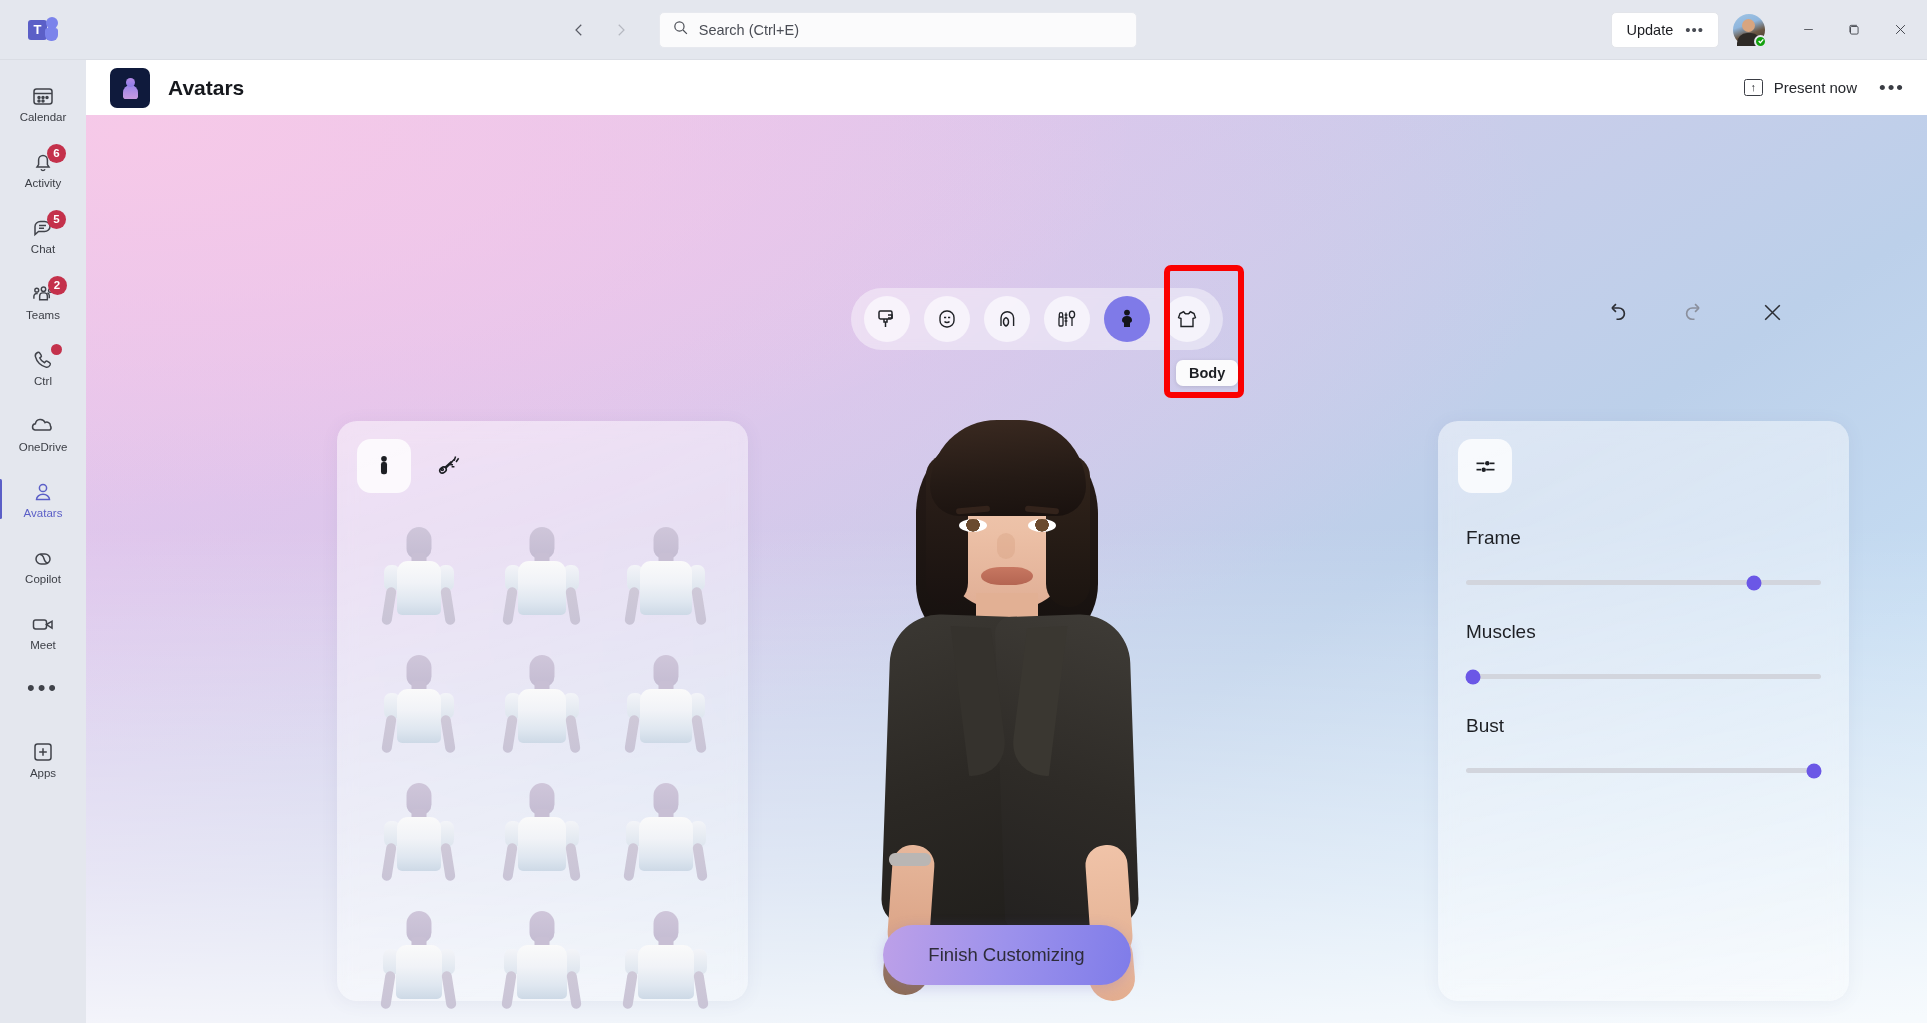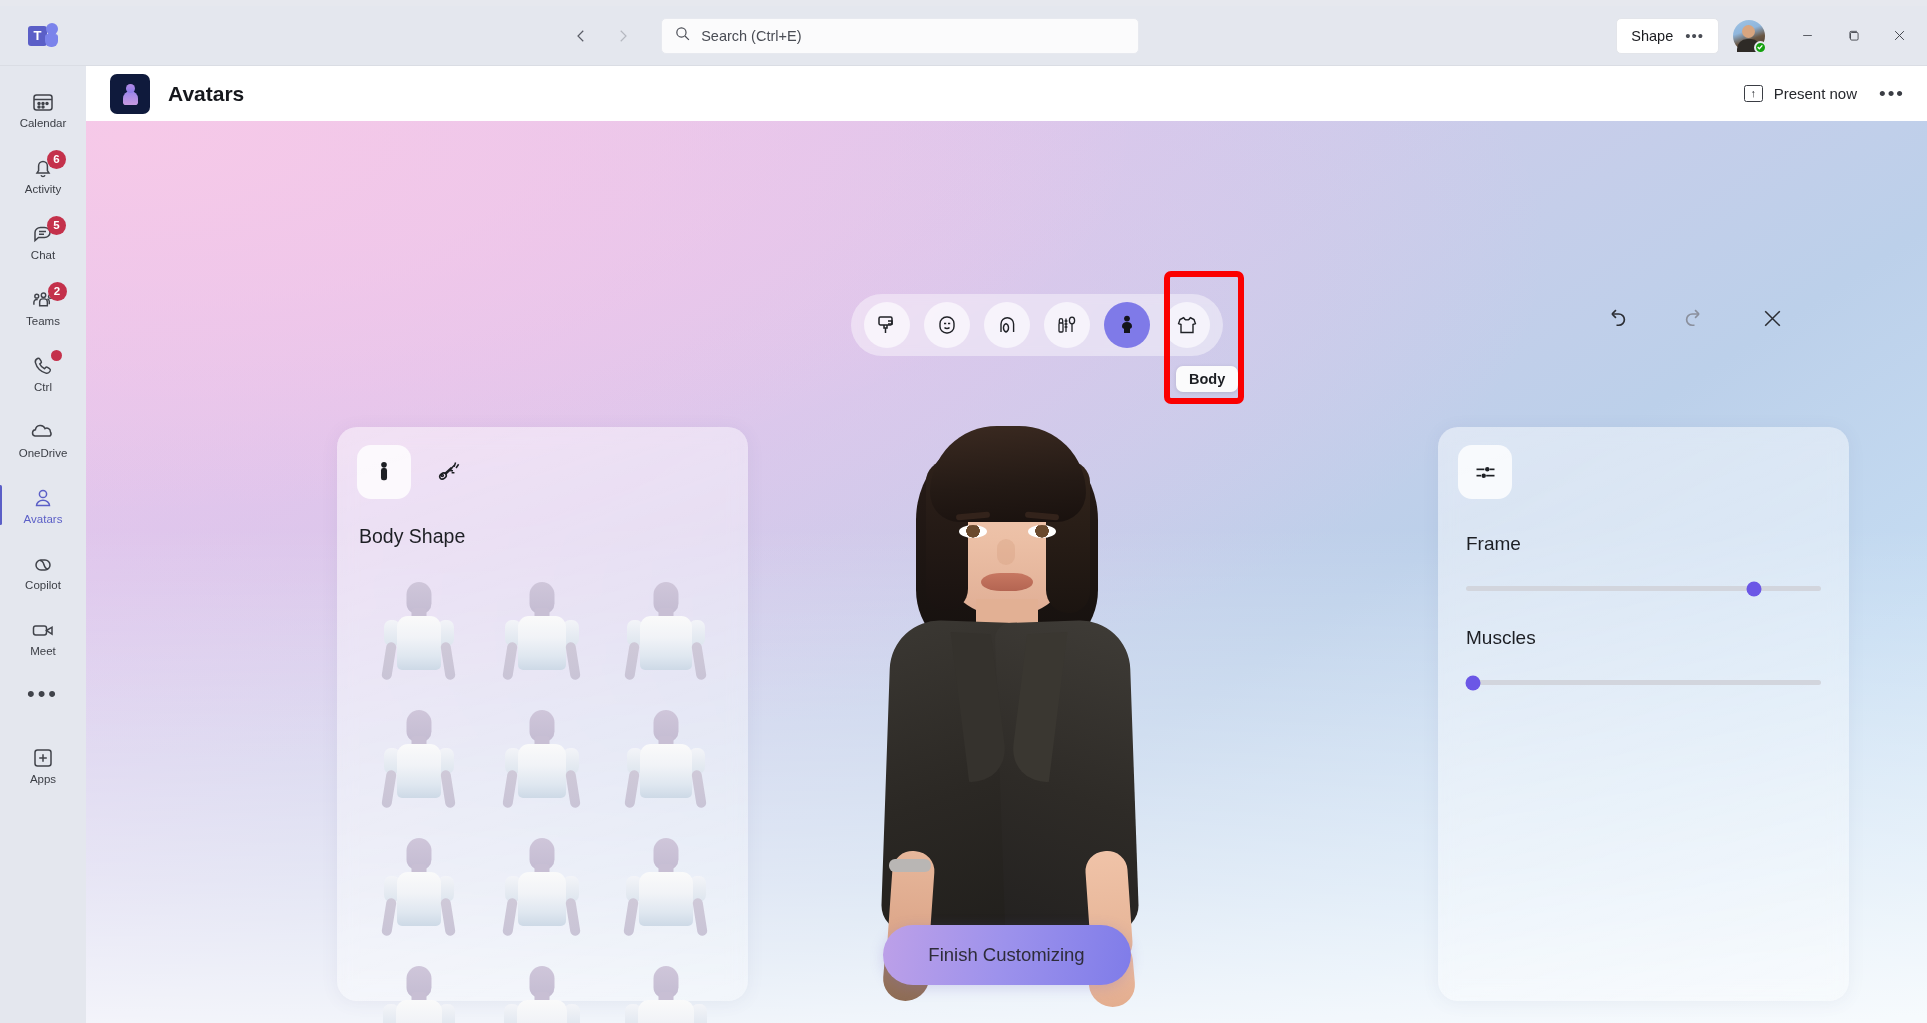--- a/index.html
+++ b/index.html
@@ -23,7 +23,6 @@
     display: flex; align-items: center;
     position: relative;
     border-bottom: 1px solid #dadde4;
-    margin-top: 6px;
   }
   .tb-logo {
     width: 86px; display: flex; align-items: center; justify-content: center;

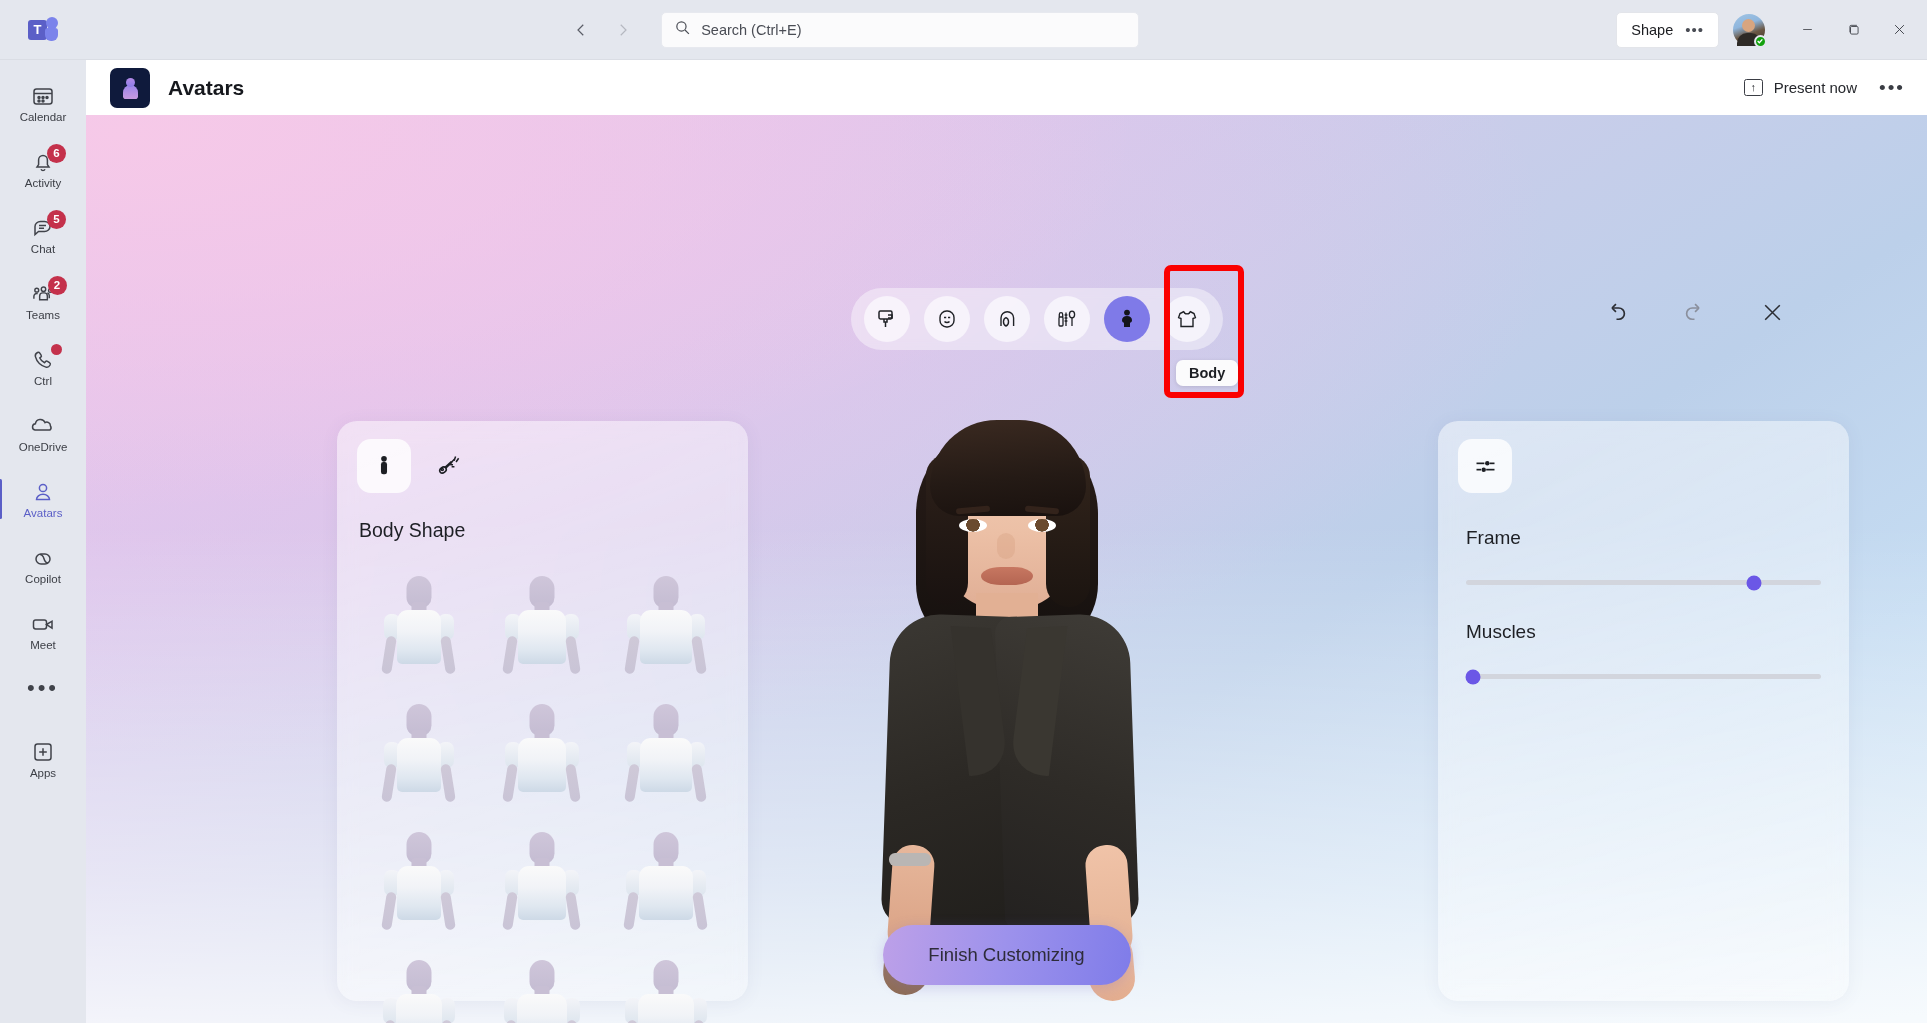--- a/index.html
+++ b/index.html
@@ -342,7 +342,7 @@
 
     <div class="tb-right">
       <div class="update-btn">
-        <span>Shape</span>
+        <span>Update</span>
         <span class="dots">•••</span>
       </div>
       <div class="avatar-pic">

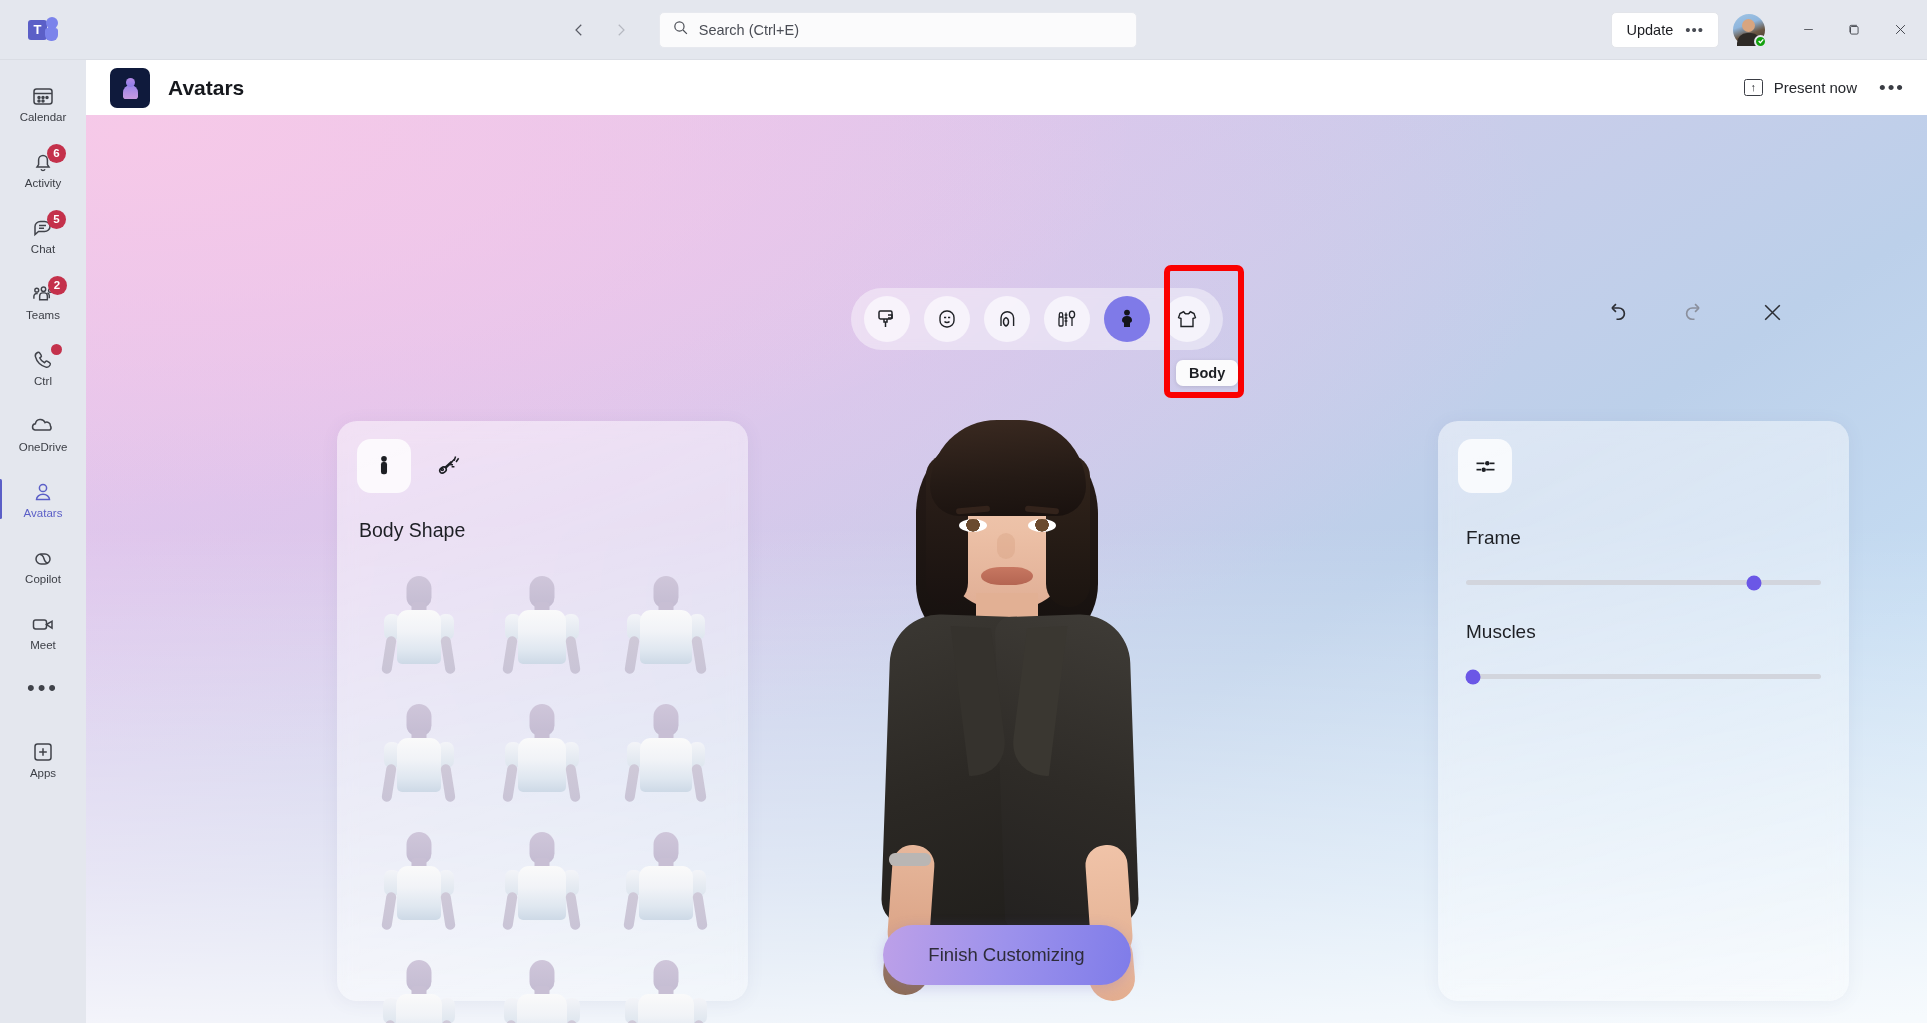--- a/index.html
+++ b/index.html
@@ -628,7 +628,6 @@
             </div>
           </div>
 
-          <div class="panel-title">Body Shape</div>
 
           <div class="shape-grid">
             <div class="shape-cell">

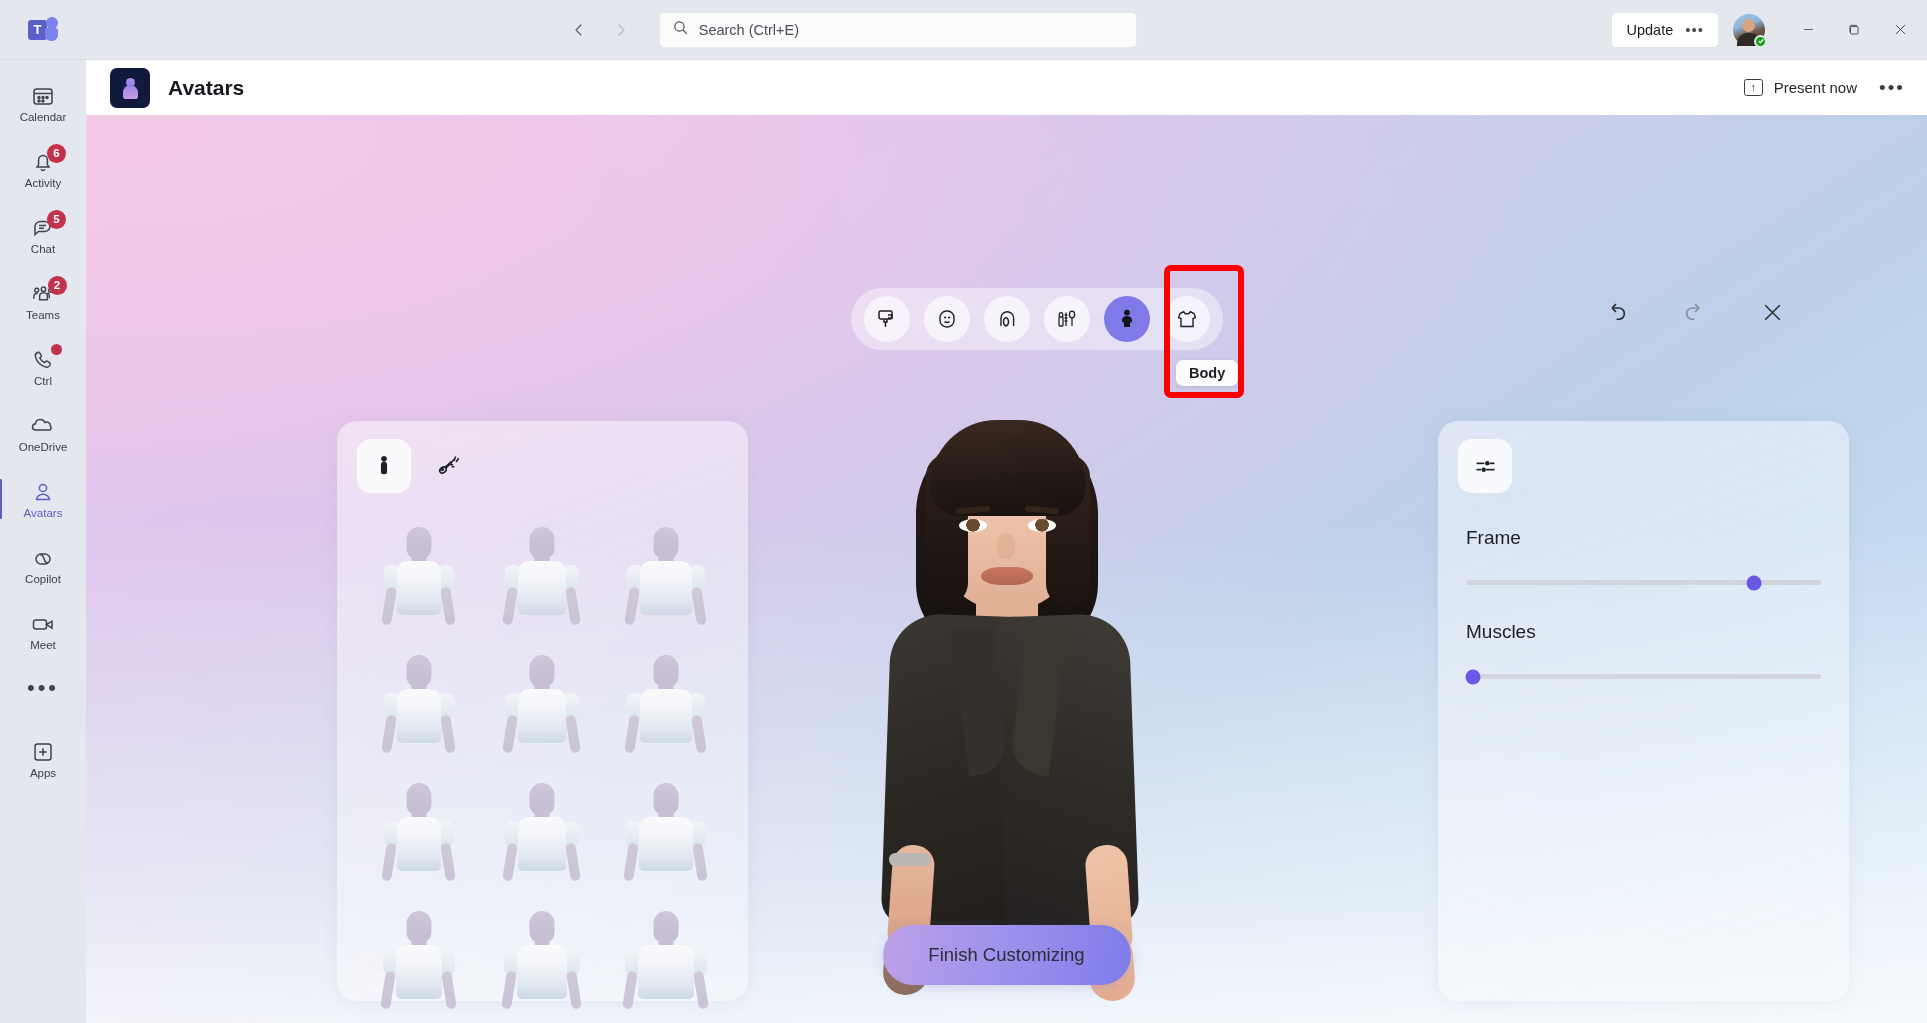--- a/index.html
+++ b/index.html
@@ -795,6 +795,12 @@
                   <div class="knob" style="left:2%"></div>
                 </div>
             </div>
+            <div class="slider-row">
+              <div class="slider-label">Bust</div>
+              <div class="track">
+                  <div class="knob" style="left:98%"></div>
+                </div>
+            </div>
           </div>
         </div>
 

